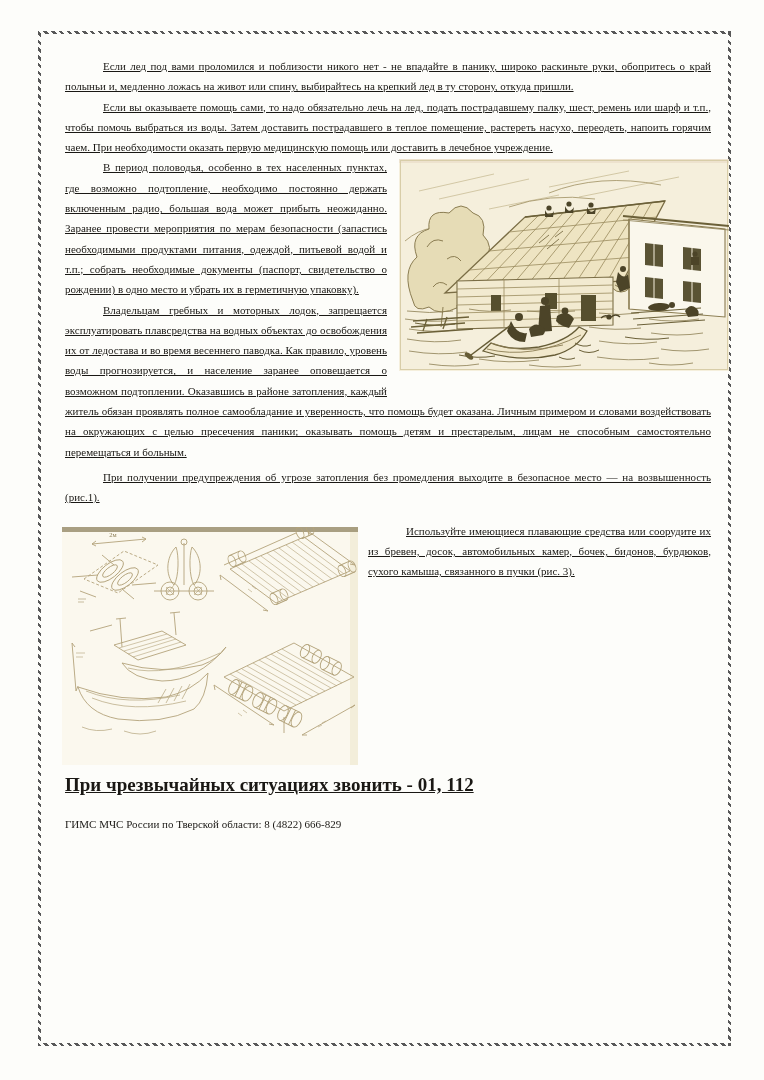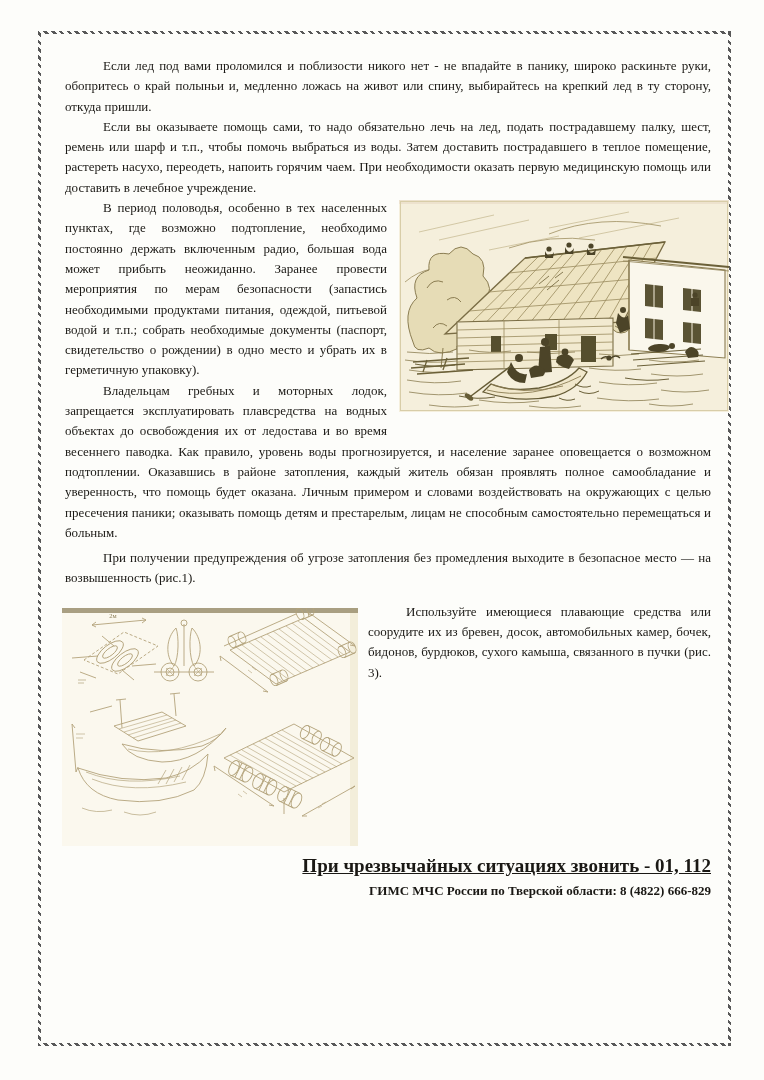--- a/index.html
+++ b/index.html
@@ -14,7 +14,7 @@
   .bf-left{left:0;top:0;width:3px;height:100%;}
   .bf-right{right:0;top:0;width:3px;height:100%;}
   .content{position:absolute;left:65px;top:56px;width:646px;}
-  .content p{margin:0;text-align:justify;font-size:13px;line-height:20.3px;text-indent:38px;}
+  .content p{margin:0;text-align:justify;font-size:11px;line-height:20.3px;text-indent:38px;text-decoration:underline;}
   .fig{display:block;}
   .fig svg{display:block;}
   .fig1{float:right;width:330px;height:212px;margin:2px -18px 26px 12px;}

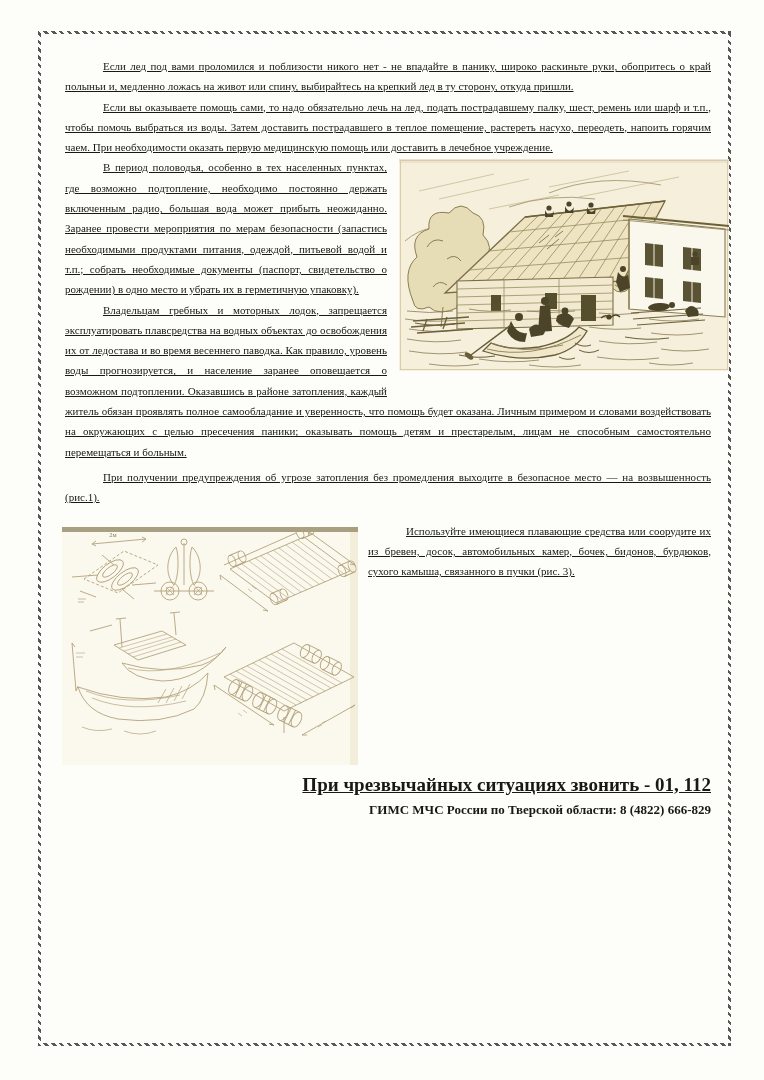--- a/index.html
+++ b/index.html
@@ -21,7 +21,7 @@
   .fig2{float:left;width:296px;height:238px;margin:6px 10px 8px -3px;}
   .sect p{margin-top:13px;}
   .p-after-gap{margin-top:5px !important;}
-  .footer{clear:both;text-align:right;margin-top:24px;}
+  .footer{clear:both;text-align:left;margin-top:24px;}
   .footer-line1{font-size:19px;font-weight:bold;text-decoration:underline;line-height:24px;}
   .footer-line2{font-size:13px;font-weight:bold;line-height:22px;margin-top:2px;}
 </style>

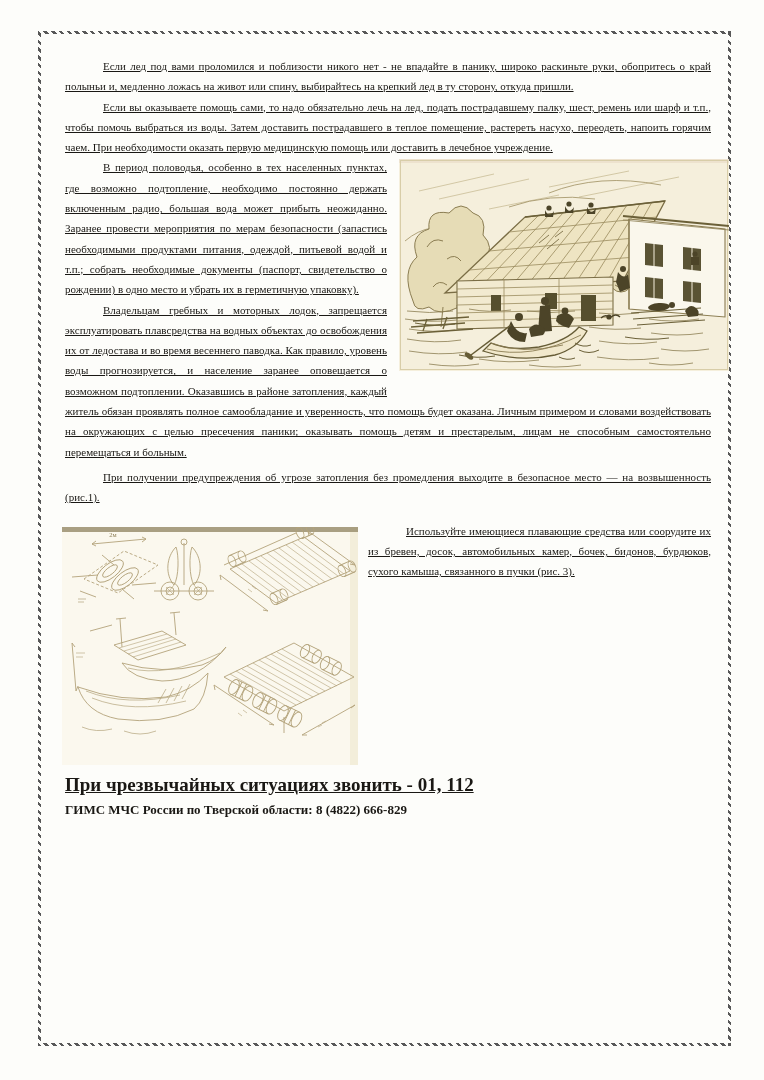--- a/index.html
+++ b/index.html
@@ -23,7 +23,7 @@
   .p-after-gap{margin-top:5px !important;}
   .footer{clear:both;text-align:left;margin-top:24px;}
   .footer-line1{font-size:19px;font-weight:bold;text-decoration:underline;line-height:24px;}
-  .footer-line2{font-size:13px;font-weight:bold;line-height:22px;margin-top:2px;}
+  .footer-line2{font-size:11px;font-weight:normal;line-height:22px;margin-top:16px;}
 </style>
 </head>
 <body>

